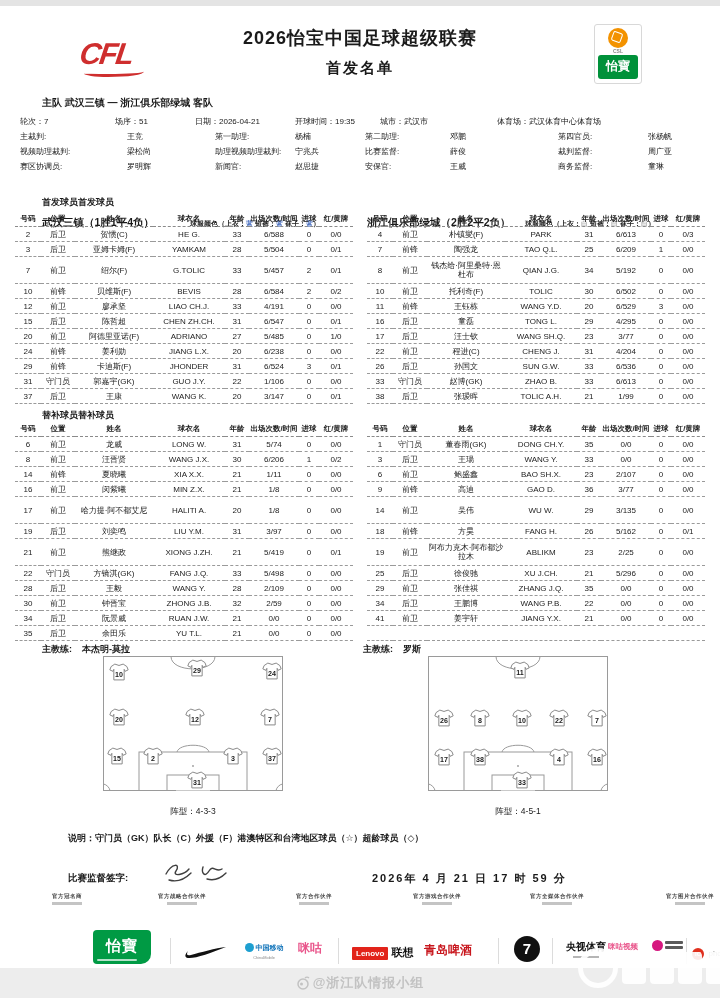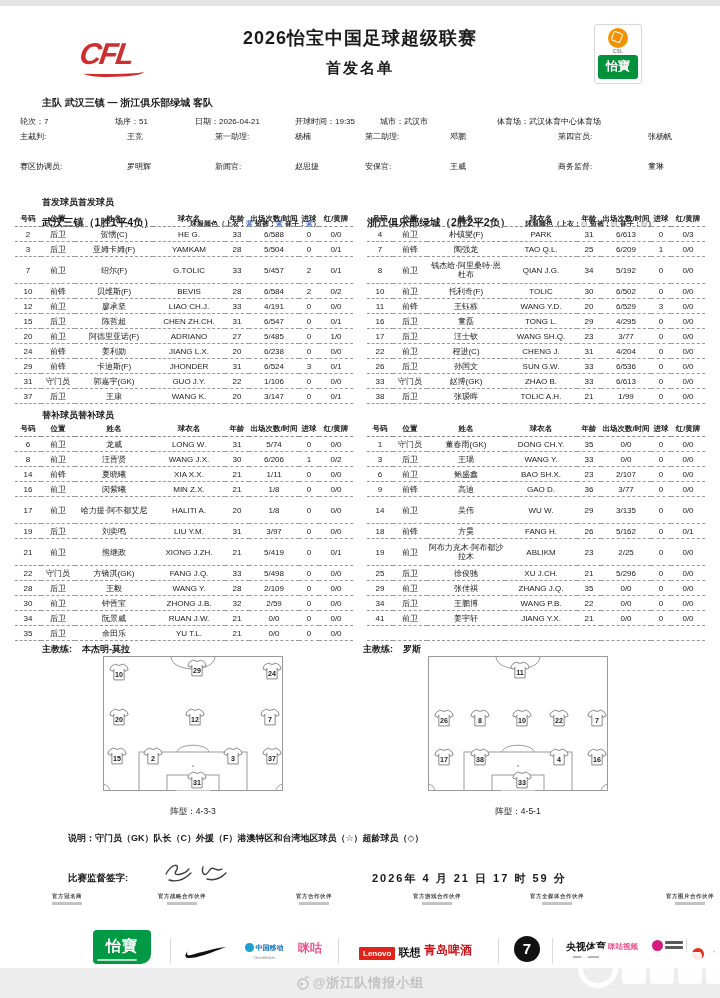--- a/index.html
+++ b/index.html
@@ -147,6 +147,12 @@
       <span class="pair"><span class="lbl">第二助理:</span><span class="val">邓鹏</span></span>
       <span class="pair"><span class="lbl">第四官员:</span><span class="val">张杨帆</span></span>
     </div>
+  <div class="abs inforow off" style="top:146px">
+      <span class="pair"><span class="lbl">视频助理裁判:</span><span class="val">梁松尚</span></span>
+      <span class="pair"><span class="lbl">助理视频助理裁判:</span><span class="val">宁兆兵</span></span>
+      <span class="pair"><span class="lbl">比赛监督:</span><span class="val">薛俊</span></span>
+      <span class="pair"><span class="lbl">裁判监督:</span><span class="val">周广亚</span></span>
+    </div>
   <div class="abs inforow off" style="top:161px">
       <span class="pair"><span class="lbl">赛区协调员:</span><span class="val">罗明辉</span></span>
       <span class="pair"><span class="lbl">新闻官:</span><span class="val">赵思捷</span></span>

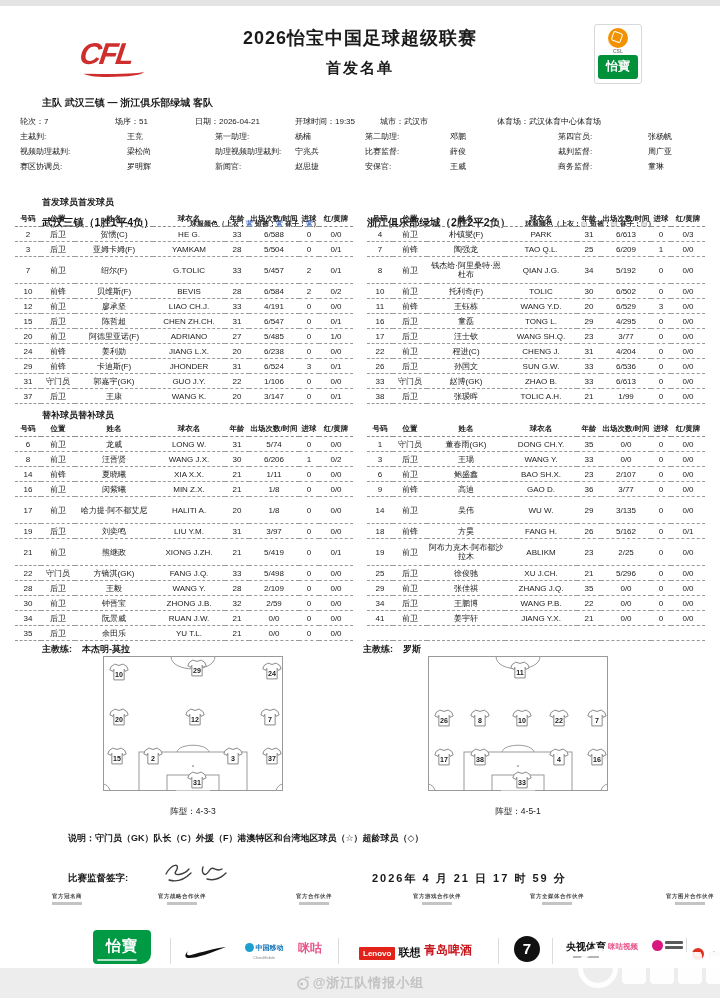--- a/index.html
+++ b/index.html
@@ -86,7 +86,7 @@
   .cmcc .cn{font-size:7px;font-weight:bold;color:#0b70b8;display:inline-block;vertical-align:middle;}
   .cmcc .en{font-size:6px;color:#8a8a8a;transform:scale(.65);transform-origin:center top;}
   .migu{left:298px;top:940px;font-size:12px;font-weight:bold;color:#e9558b;}
-  .lenovo{left:352px;top:942px;margin-left:7px;}
+  .lenovo{left:352px;top:942px;}
   .lenovo .box{background:#e2231a;color:#fff;font-size:8px;font-weight:bold;padding:2px 4px;border-radius:1px;}
   .lenovo .cn{font-size:11px;font-weight:bold;color:#111;margin-left:3px;}
   .tsingtao{left:424px;top:942px;font-size:12px;font-weight:bold;color:#c8161d;}

